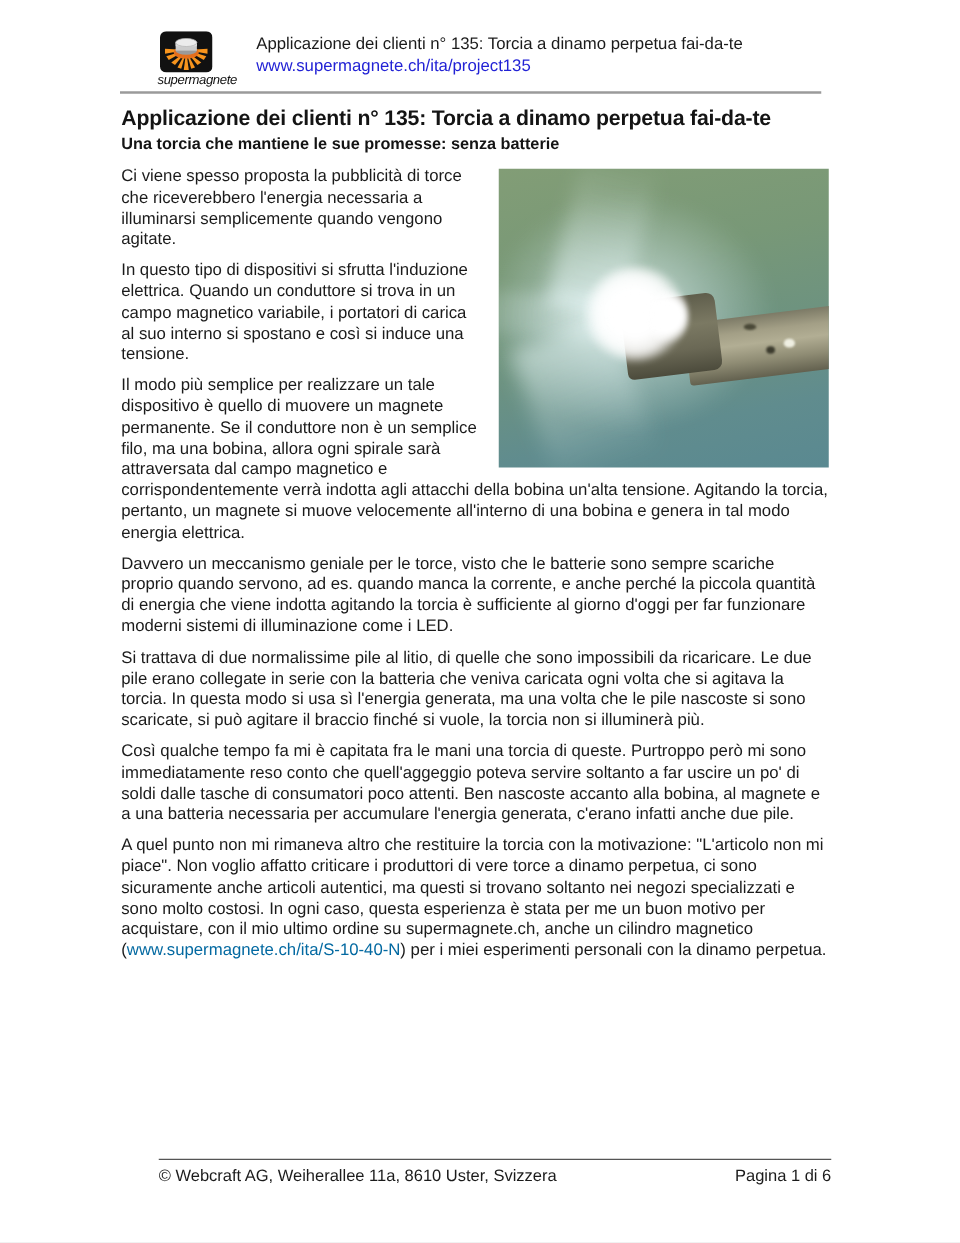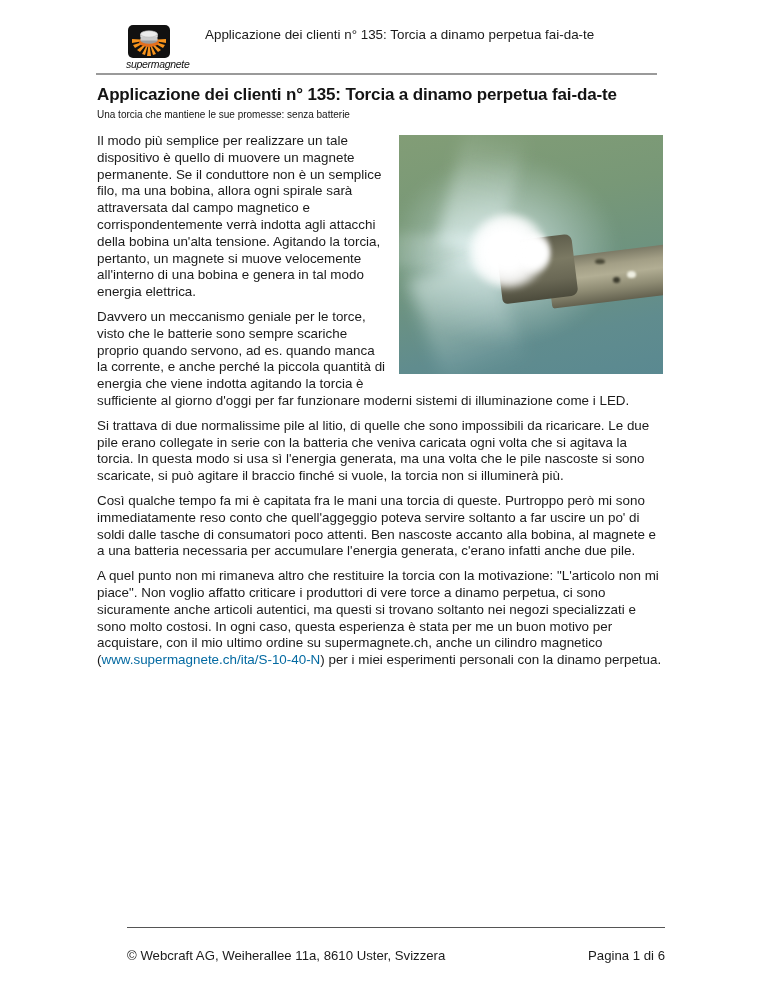--- a/index.html
+++ b/index.html
@@ -115,6 +115,7 @@
 
   <div class="header-text">
     <div class="header-title">Applicazione dei clienti n° 135: Torcia a dinamo perpetua fai-da-te</div>
+    <a class="header-link">www.supermagnete.ch/ita/project135</a>
   </div>
   <div class="header-rule"></div>
 

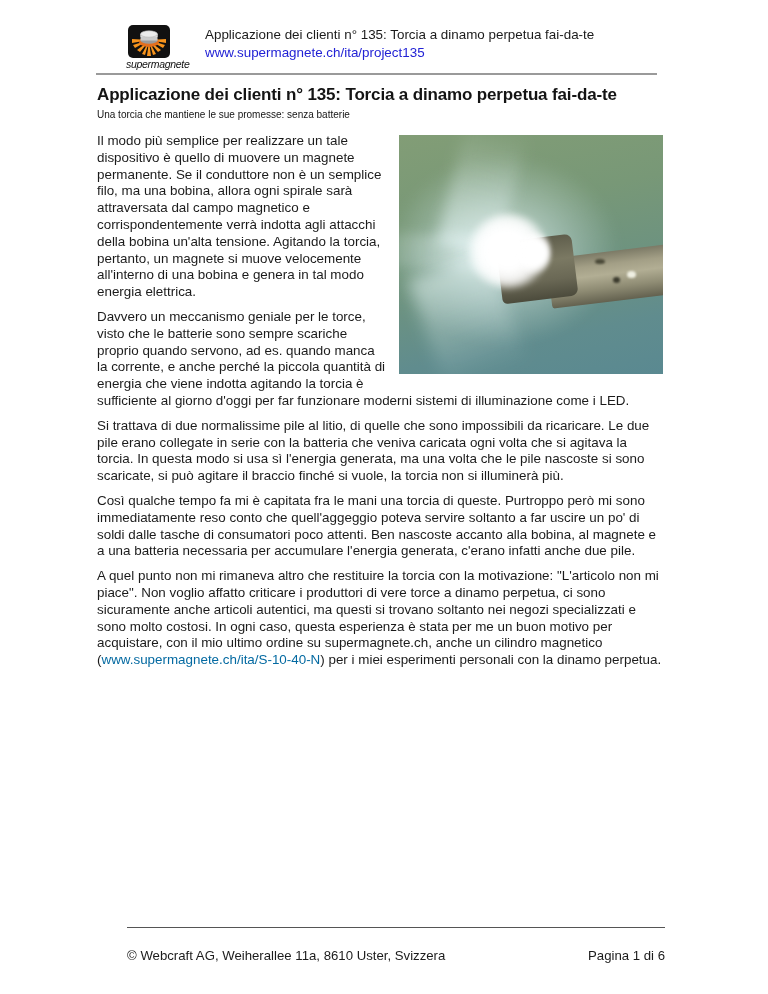--- a/index.html
+++ b/index.html
@@ -24,7 +24,7 @@
     white-space:nowrap;letter-spacing:-0.15px;color:#141414;
   }
   .author{margin:0 0 9px;font-size:13.4px;line-height:17px;}
-  .section-heading{margin:0 0 10px;font-size:10px;line-height:17px;font-weight:normal;color:#141414;}
+  .section-heading{margin:0 0 10px;font-size:13px;line-height:17px;font-weight:bold;color:#141414;}
   .body p{margin:0 0 8px;font-size:13.4px;line-height:16.8px;}
   .inline-link{color:#0369a1;cursor:pointer;text-decoration:none;}
   

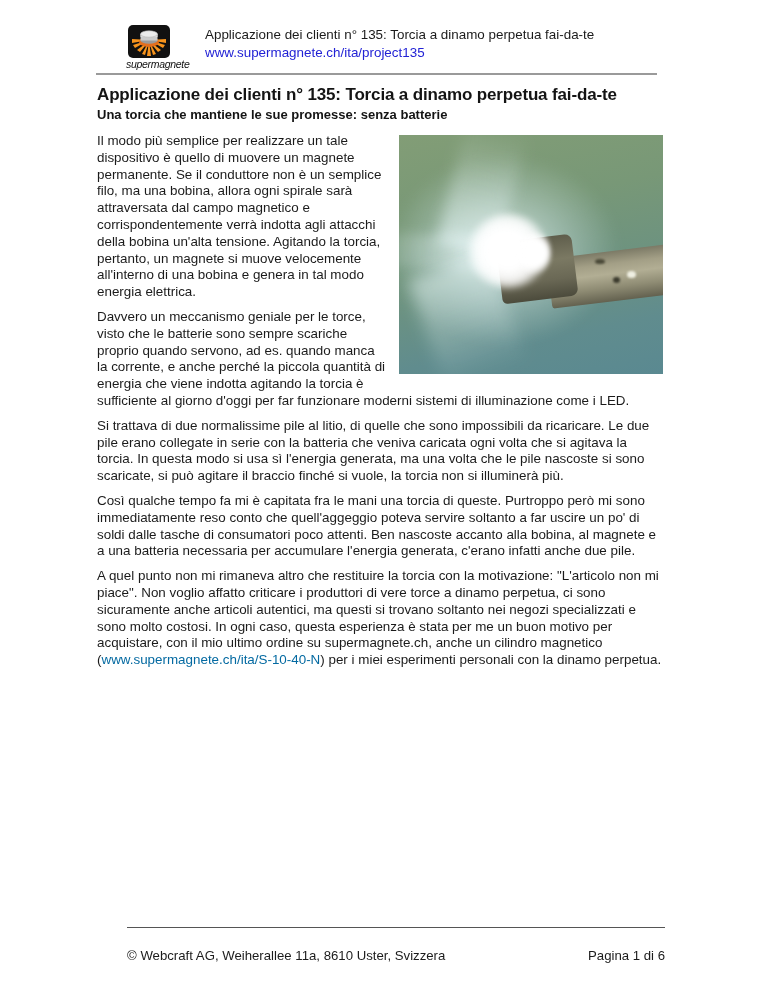--- a/index.html
+++ b/index.html
@@ -139,6 +139,7 @@
         <div class="glow-spark"></div>
       </div>
 
+      <p>Ci viene spesso proposta la pubblicità di torce che riceverebbero l'energia necessaria a illuminarsi semplicemente quando vengono agitate.</p>
       <p>Il modo più semplice per realizzare un tale dispositivo è quello di muovere un magnete permanente. Se il conduttore non è un semplice filo, ma una bobina, allora ogni spirale sarà attraversata dal campo magnetico e corrispondentemente verrà indotta agli attacchi della bobina un'alta tensione. Agitando la torcia, pertanto, un magnete si muove velocemente all'interno di una bobina e genera in tal modo energia elettrica.</p>
       <p>Davvero un meccanismo geniale per le torce, visto che le batterie sono sempre scariche proprio quando servono, ad es. quando manca la corrente, e anche perché la piccola quantità di energia che viene indotta agitando la torcia è sufficiente al giorno d'oggi per far funzionare moderni sistemi di illuminazione come i LED.</p>
       <p>Si trattava di due normalissime pile al litio, di quelle che sono impossibili da ricaricare. Le due pile erano collegate in serie con la batteria che veniva caricata ogni volta che si agitava la torcia. In questa modo si usa sì l'energia generata, ma una volta che le pile nascoste si sono scaricate, si può agitare il braccio finché si vuole, la torcia non si illuminerà più.</p>

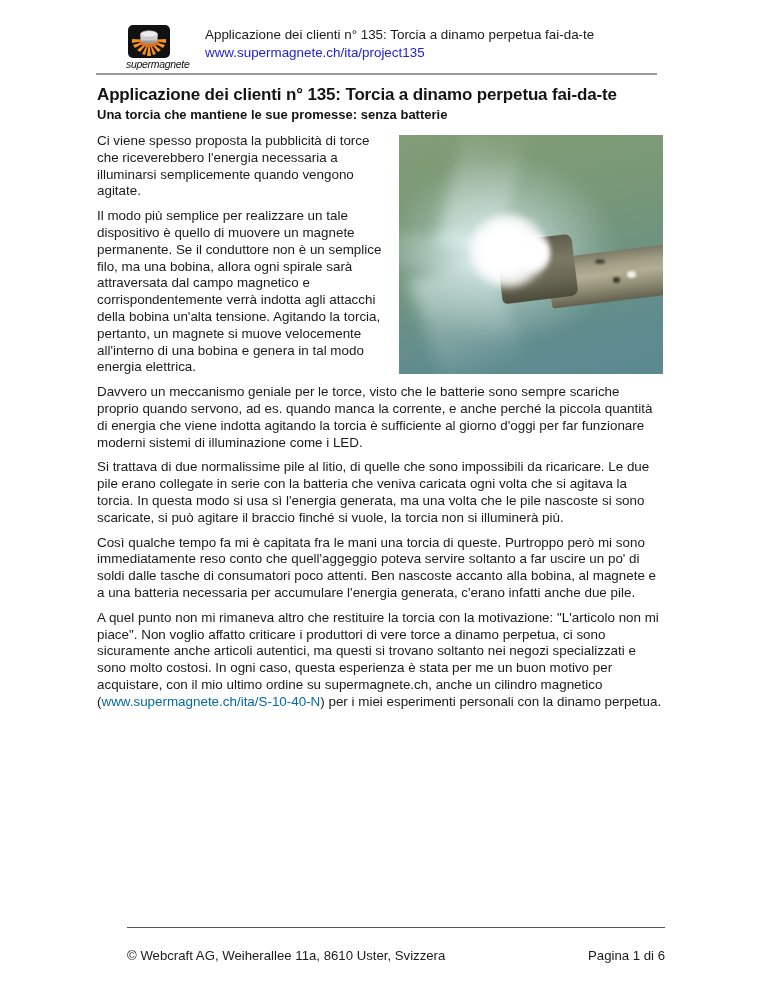--- a/index.html
+++ b/index.html
@@ -140,6 +140,7 @@
       </div>
 
       <p>Ci viene spesso proposta la pubblicità di torce che riceverebbero l'energia necessaria a illuminarsi semplicemente quando vengono agitate.</p>
+      <p>In questo tipo di dispositivi si sfrutta l'induzione elettrica. Quando un conduttore si trova in un campo magnetico variabile, i portatori di carica al suo interno si spostano e così si induce una tensione.</p>
       <p>Il modo più semplice per realizzare un tale dispositivo è quello di muovere un magnete permanente. Se il conduttore non è un semplice filo, ma una bobina, allora ogni spirale sarà attraversata dal campo magnetico e corrispondentemente verrà indotta agli attacchi della bobina un'alta tensione. Agitando la torcia, pertanto, un magnete si muove velocemente all'interno di una bobina e genera in tal modo energia elettrica.</p>
       <p>Davvero un meccanismo geniale per le torce, visto che le batterie sono sempre scariche proprio quando servono, ad es. quando manca la corrente, e anche perché la piccola quantità di energia che viene indotta agitando la torcia è sufficiente al giorno d'oggi per far funzionare moderni sistemi di illuminazione come i LED.</p>
       <p>Si trattava di due normalissime pile al litio, di quelle che sono impossibili da ricaricare. Le due pile erano collegate in serie con la batteria che veniva caricata ogni volta che si agitava la torcia. In questa modo si usa sì l'energia generata, ma una volta che le pile nascoste si sono scaricate, si può agitare il braccio finché si vuole, la torcia non si illuminerà più.</p>

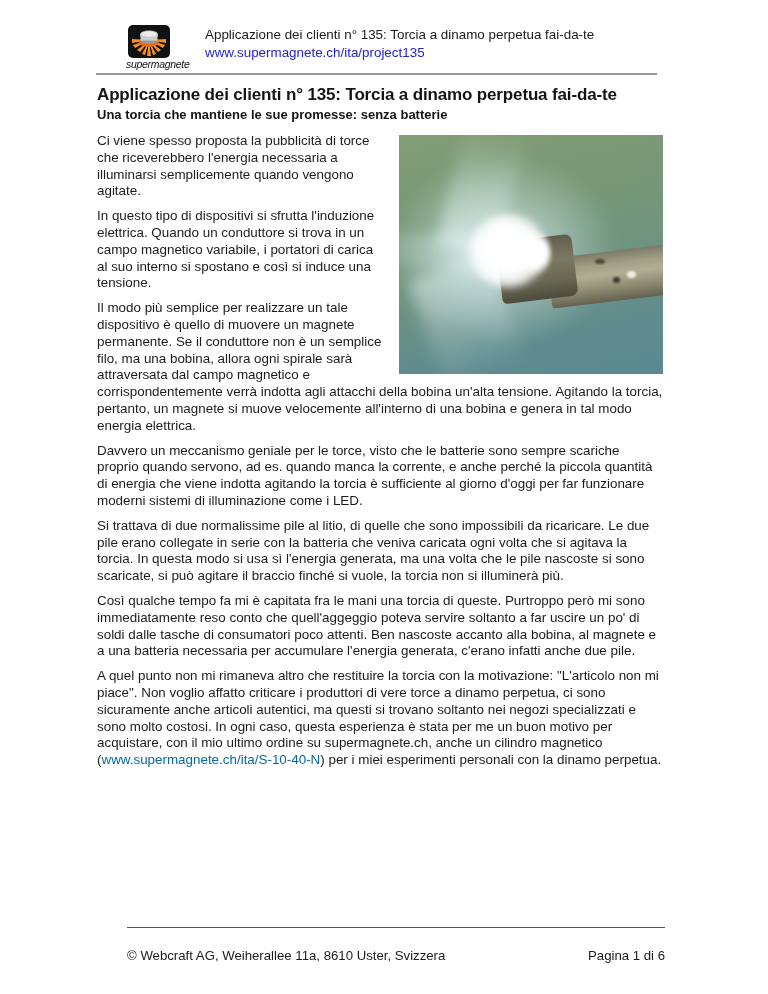--- a/index.html
+++ b/index.html
@@ -83,7 +83,7 @@
   
   .footer{position:absolute;left:127px;top:927px;width:538px;}
   .footer-rule{height:1px;background:#555;}
-  .footer-row{display:flex;justify-content:space-between;margin-top:20px;font-size:13.2px;line-height:16px;}
+  .footer-row{display:flex;justify-content:space-between;margin-top:5px;font-size:13.2px;line-height:16px;}
 </style>
 </head>
 <body>

